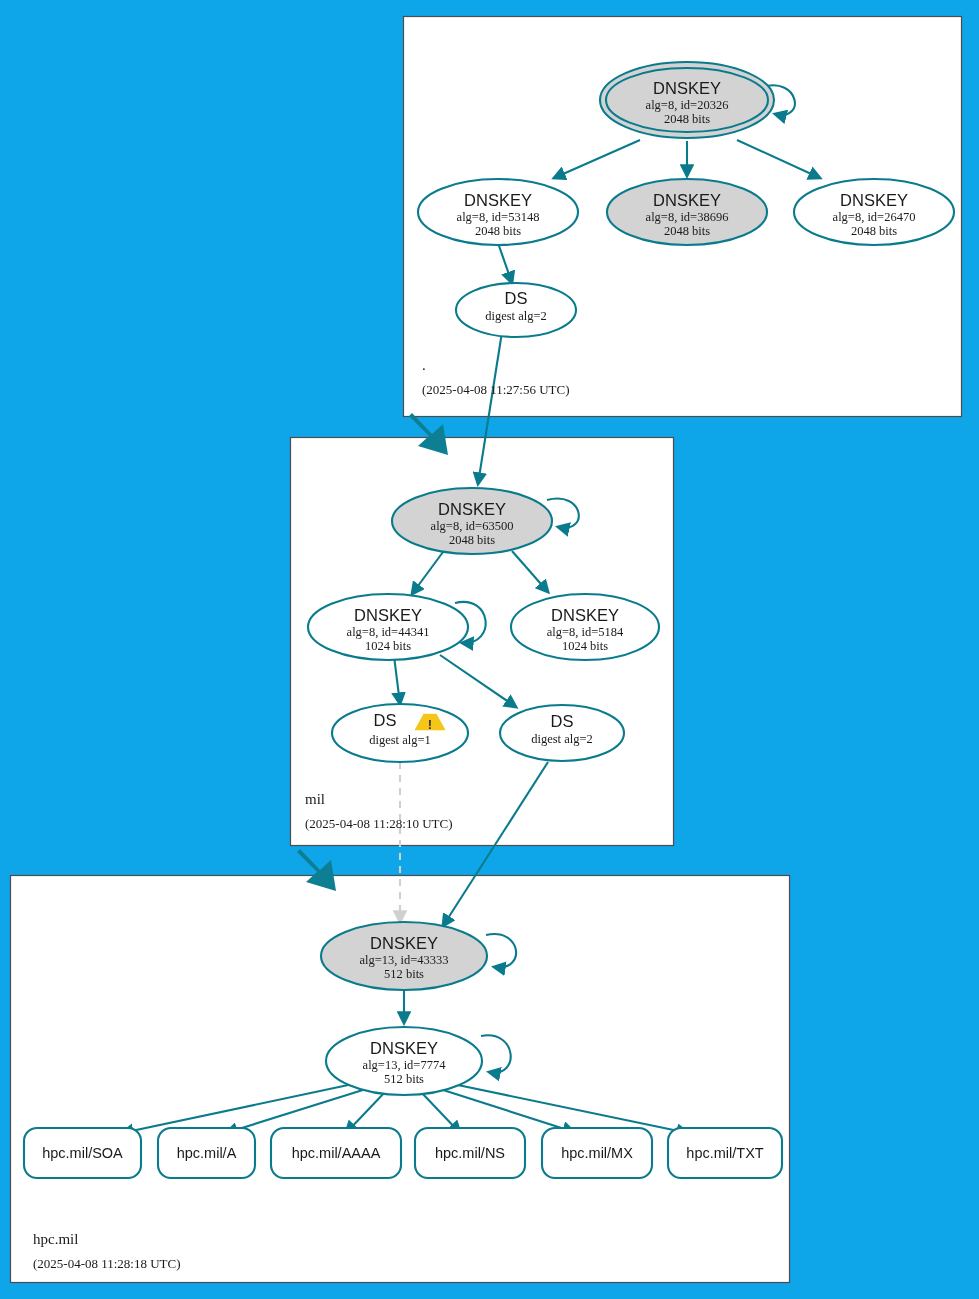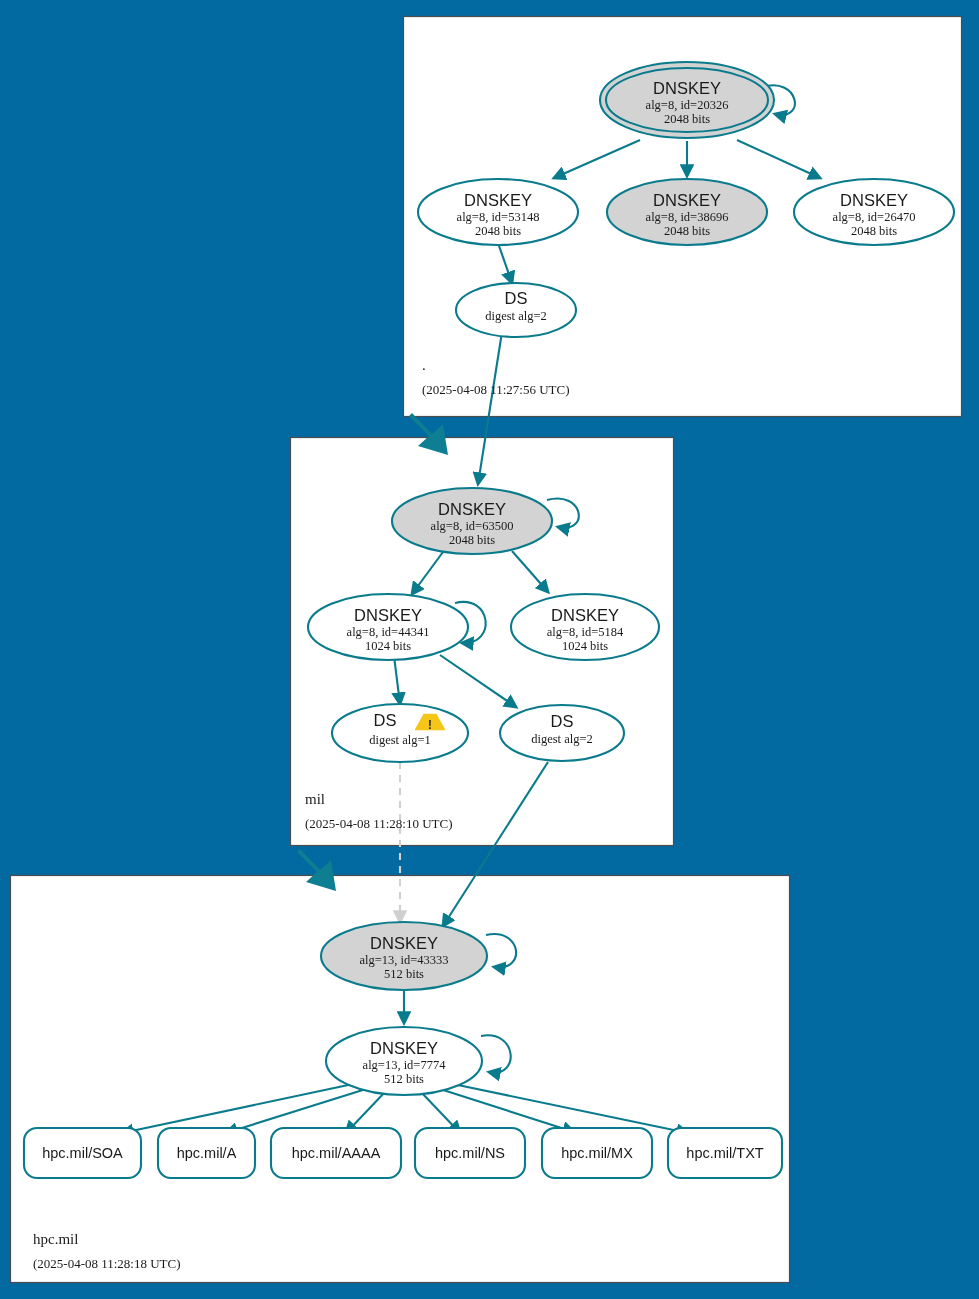--- a/index.html
+++ b/index.html
@@ -17,7 +17,7 @@
     position: relative;
     width: 979px;
     height: 1299px;
-    background: #0369a1;
+    background: #0ea5e9;
   }
   svg.graph {
     position: absolute;

